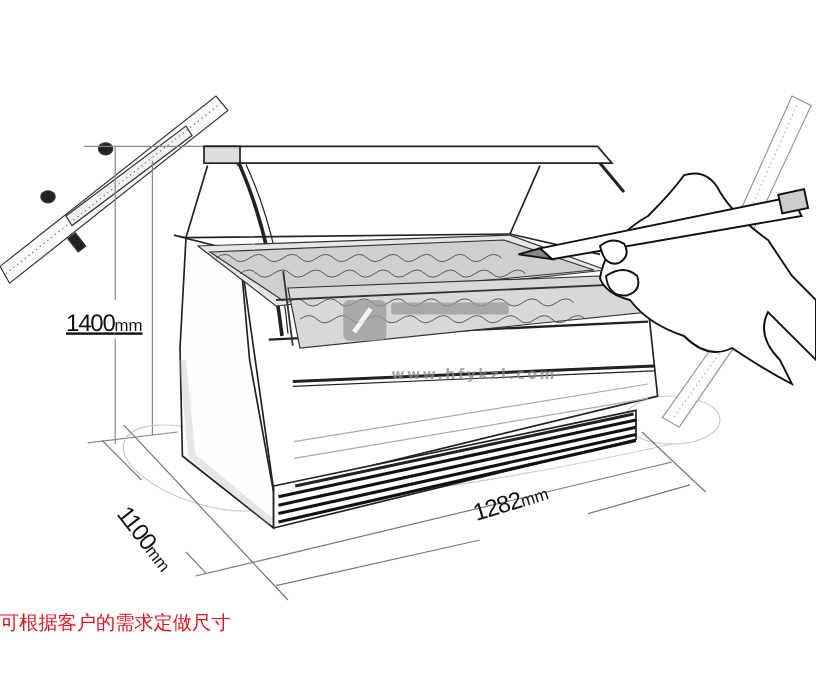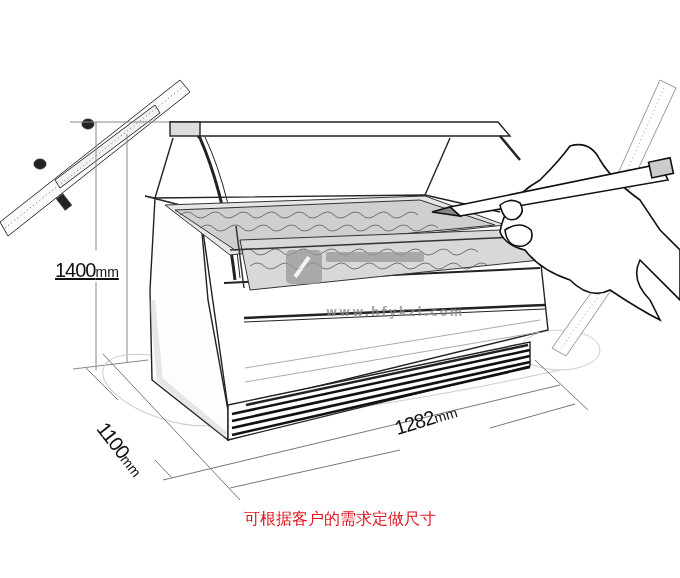--- a/index.html
+++ b/index.html
@@ -12,7 +12,7 @@
   #dim-height { left: 55px; top: 259px; text-decoration: underline; }
   #dim-depth { left: 110px; top: 418px; transform: rotate(52deg); transform-origin: left top; }
   #dim-width { left: 392px; top: 418px; transform: rotate(-17deg); transform-origin: left top; }
-  .caption { position: absolute; left: 0; width: 680px; top: 509px; text-align: center;
+  .caption { position: absolute; left: 0; width: 680px; top: 509px; text-align: left;
              color: #e0141e; font-size: 16px; font-family: "DejaVu Sans", sans-serif; }
   .watermark { position: absolute; left: 286px; top: 250px; opacity: 0.75; }
   .watermark .wm-logo { position: absolute; left: 0; top: 0; width: 36px; height: 34px;

